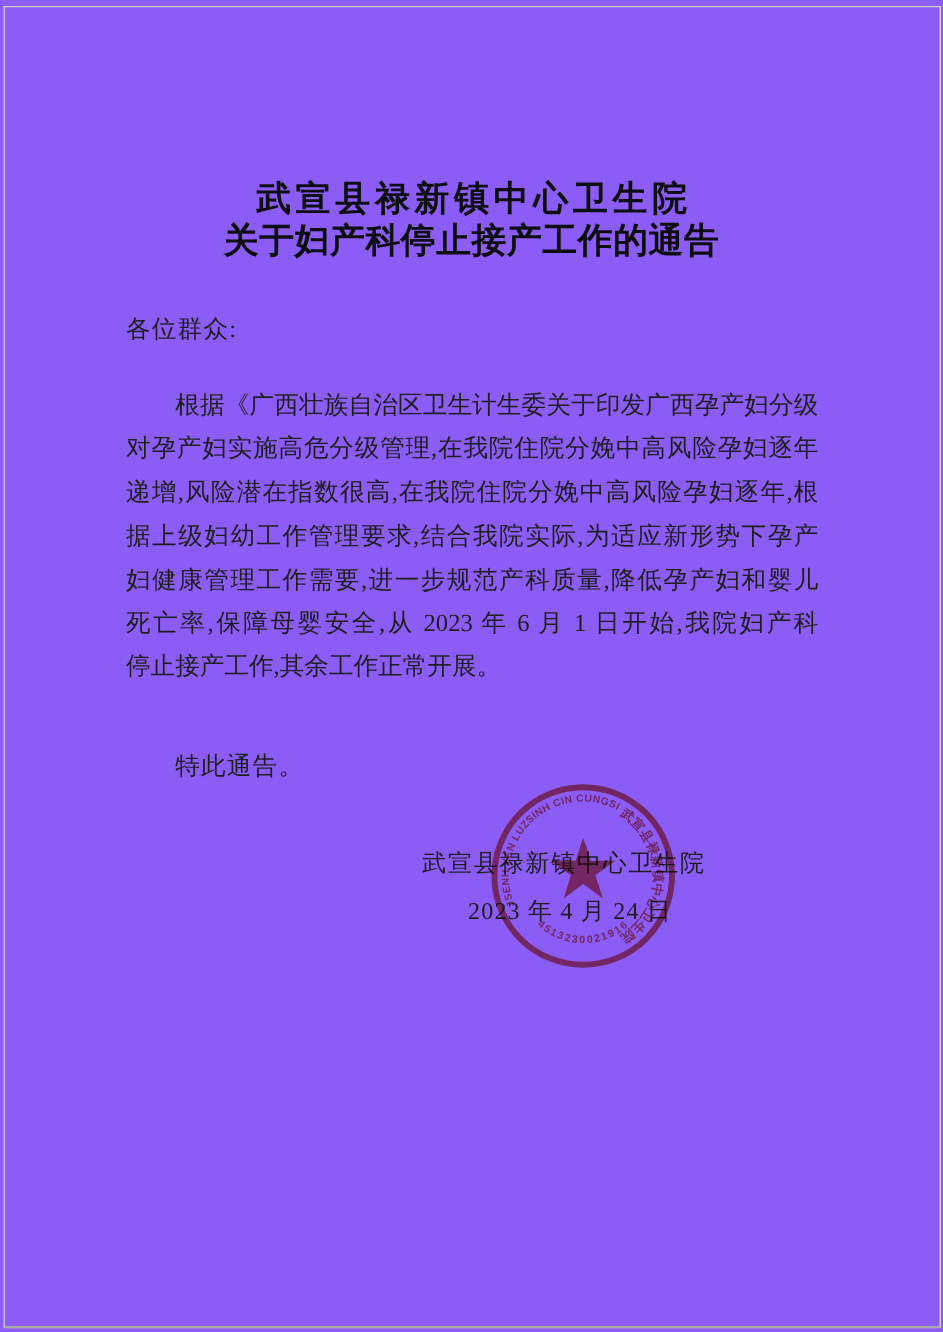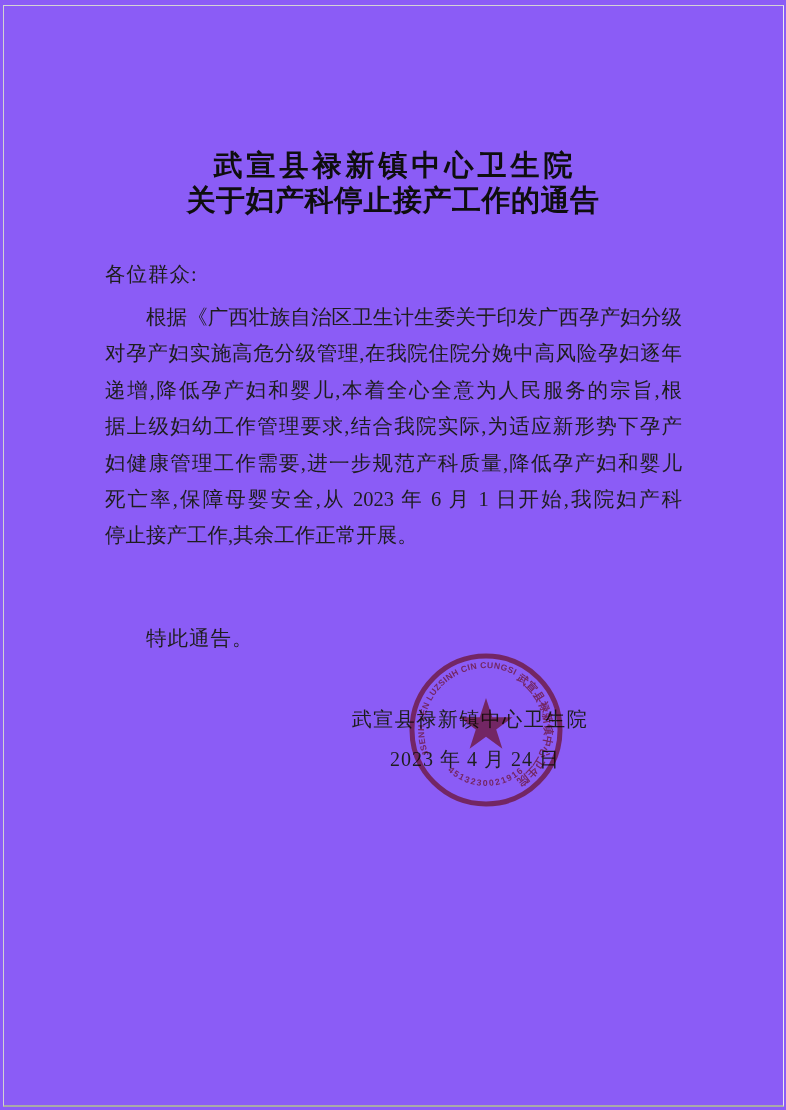--- a/index.html
+++ b/index.html
@@ -46,7 +46,7 @@
     text-align:justify;
     text-align-last:justify;
   }
-  .body-line.indent{text-indent:2em;}
+  .body-line.indent{text-indent:2em;margin-top:21px;}
   .closing{
     position:absolute;left:105px;top:624px;
     font-size:20.5px;text-indent:2em;letter-spacing:1px;

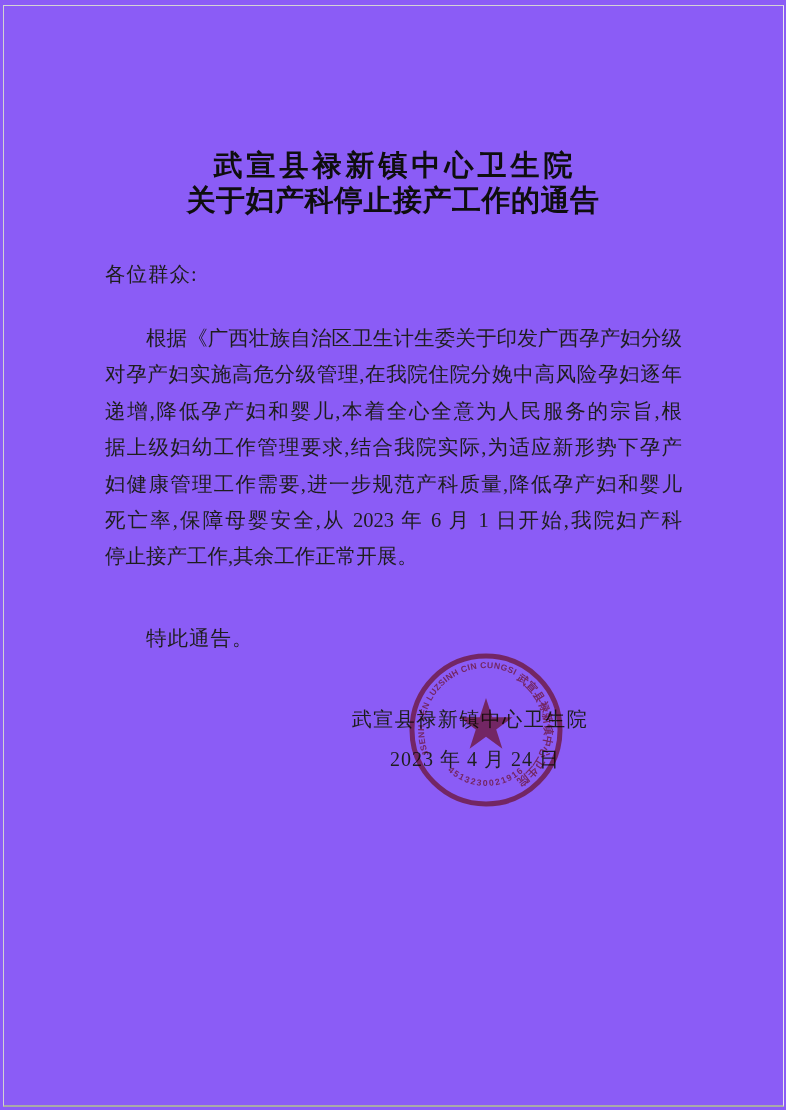--- a/index.html
+++ b/index.html
@@ -87,7 +87,7 @@
   <div class="body-block">
     <div class="body-line justify indent">根据《广西壮族自治区卫生计生委关于印发广西孕产妇分级</div>
     <div class="body-line justify">对孕产妇实施高危分级管理,在我院住院分娩中高风险孕妇逐年</div>
-    <div class="body-line justify">递增,降低孕产妇和婴儿,本着全心全意为人民服务的宗旨,根</div>
+    <div class="body-line justify">递增,风险潜在指数很高,在我院住院分娩中高风险孕妇逐年,根</div>
     <div class="body-line justify">据上级妇幼工作管理要求,结合我院实际,为适应新形势下孕产</div>
     <div class="body-line justify">妇健康管理工作需要,进一步规范产科质量,降低孕产妇和婴儿</div>
     <div class="body-line justify">死亡率,保障母婴安全,从 2023 年 6 月 1 日开始,我院妇产科</div>

